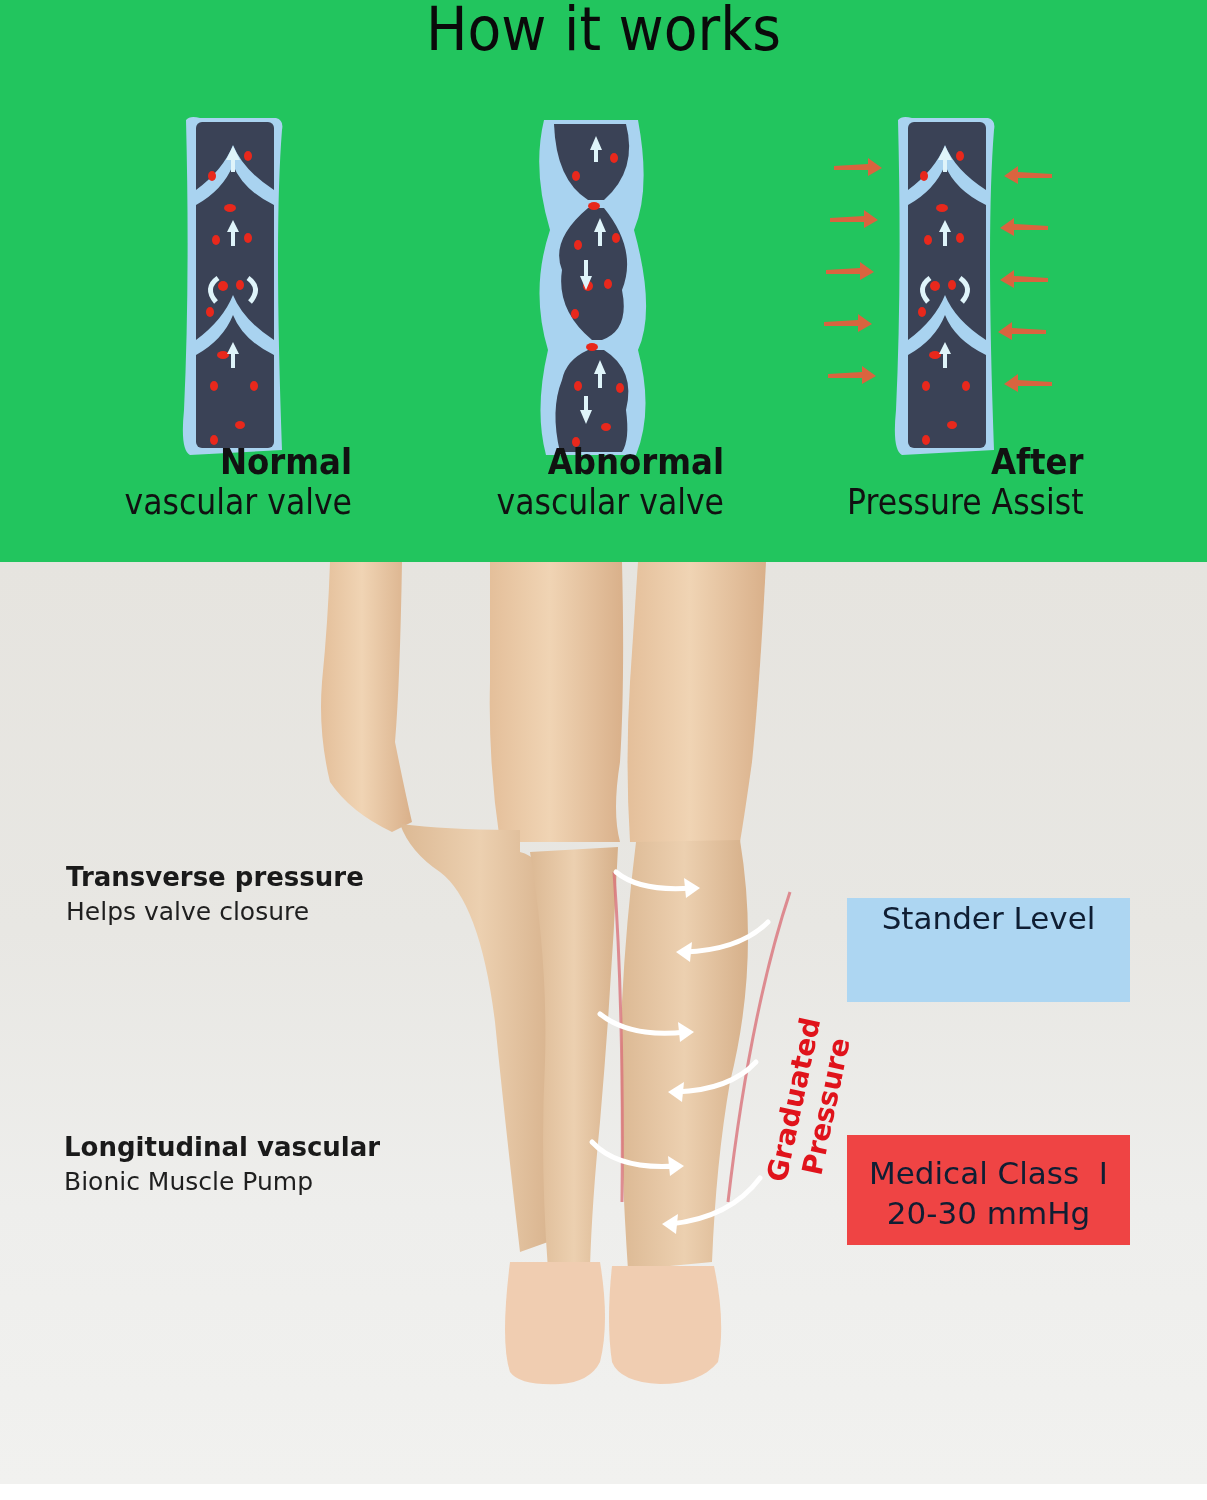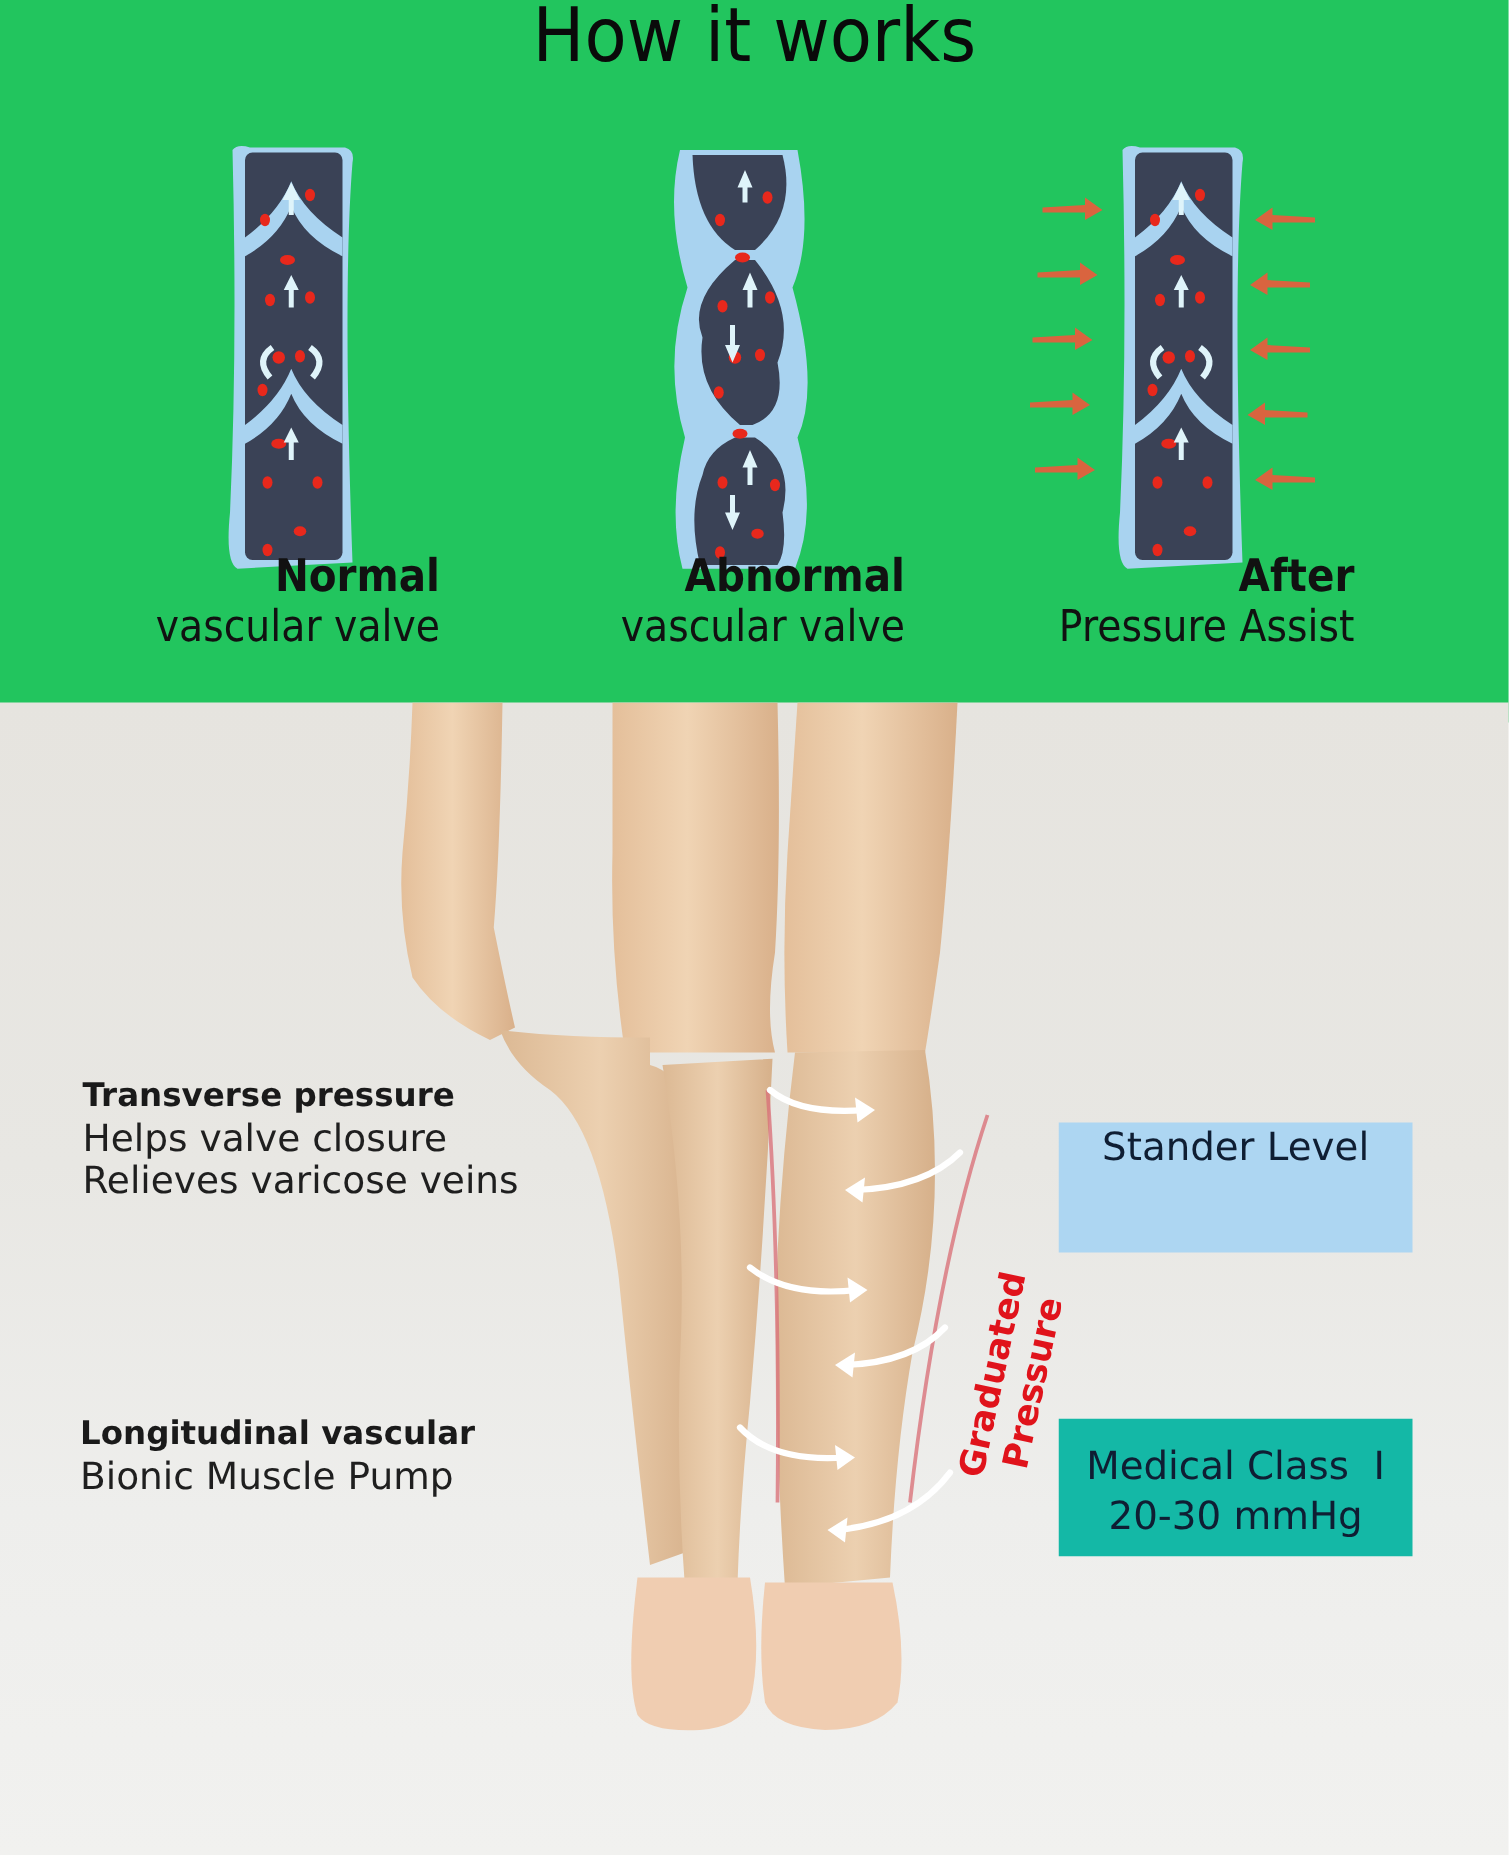--- a/index.html
+++ b/index.html
@@ -20,7 +20,7 @@
 
   .text-block { position: absolute; left: 66px; }
   .text-block .h { font-size: 26px; font-weight: bold; color: #1a1a1a; line-height: 36px; }
-  .text-block .l { font-size: 30px; color: #1f1f1f; line-height: 33px; }
+  .text-block .l { font-size: 25px; color: #1f1f1f; line-height: 33px; }
 
   .badge { position: absolute; left: 847px; width: 283px; height: 104px; text-align: center;
            font-size: 31px; line-height: 40px; color: #0f1e33; padding-top: 0; }

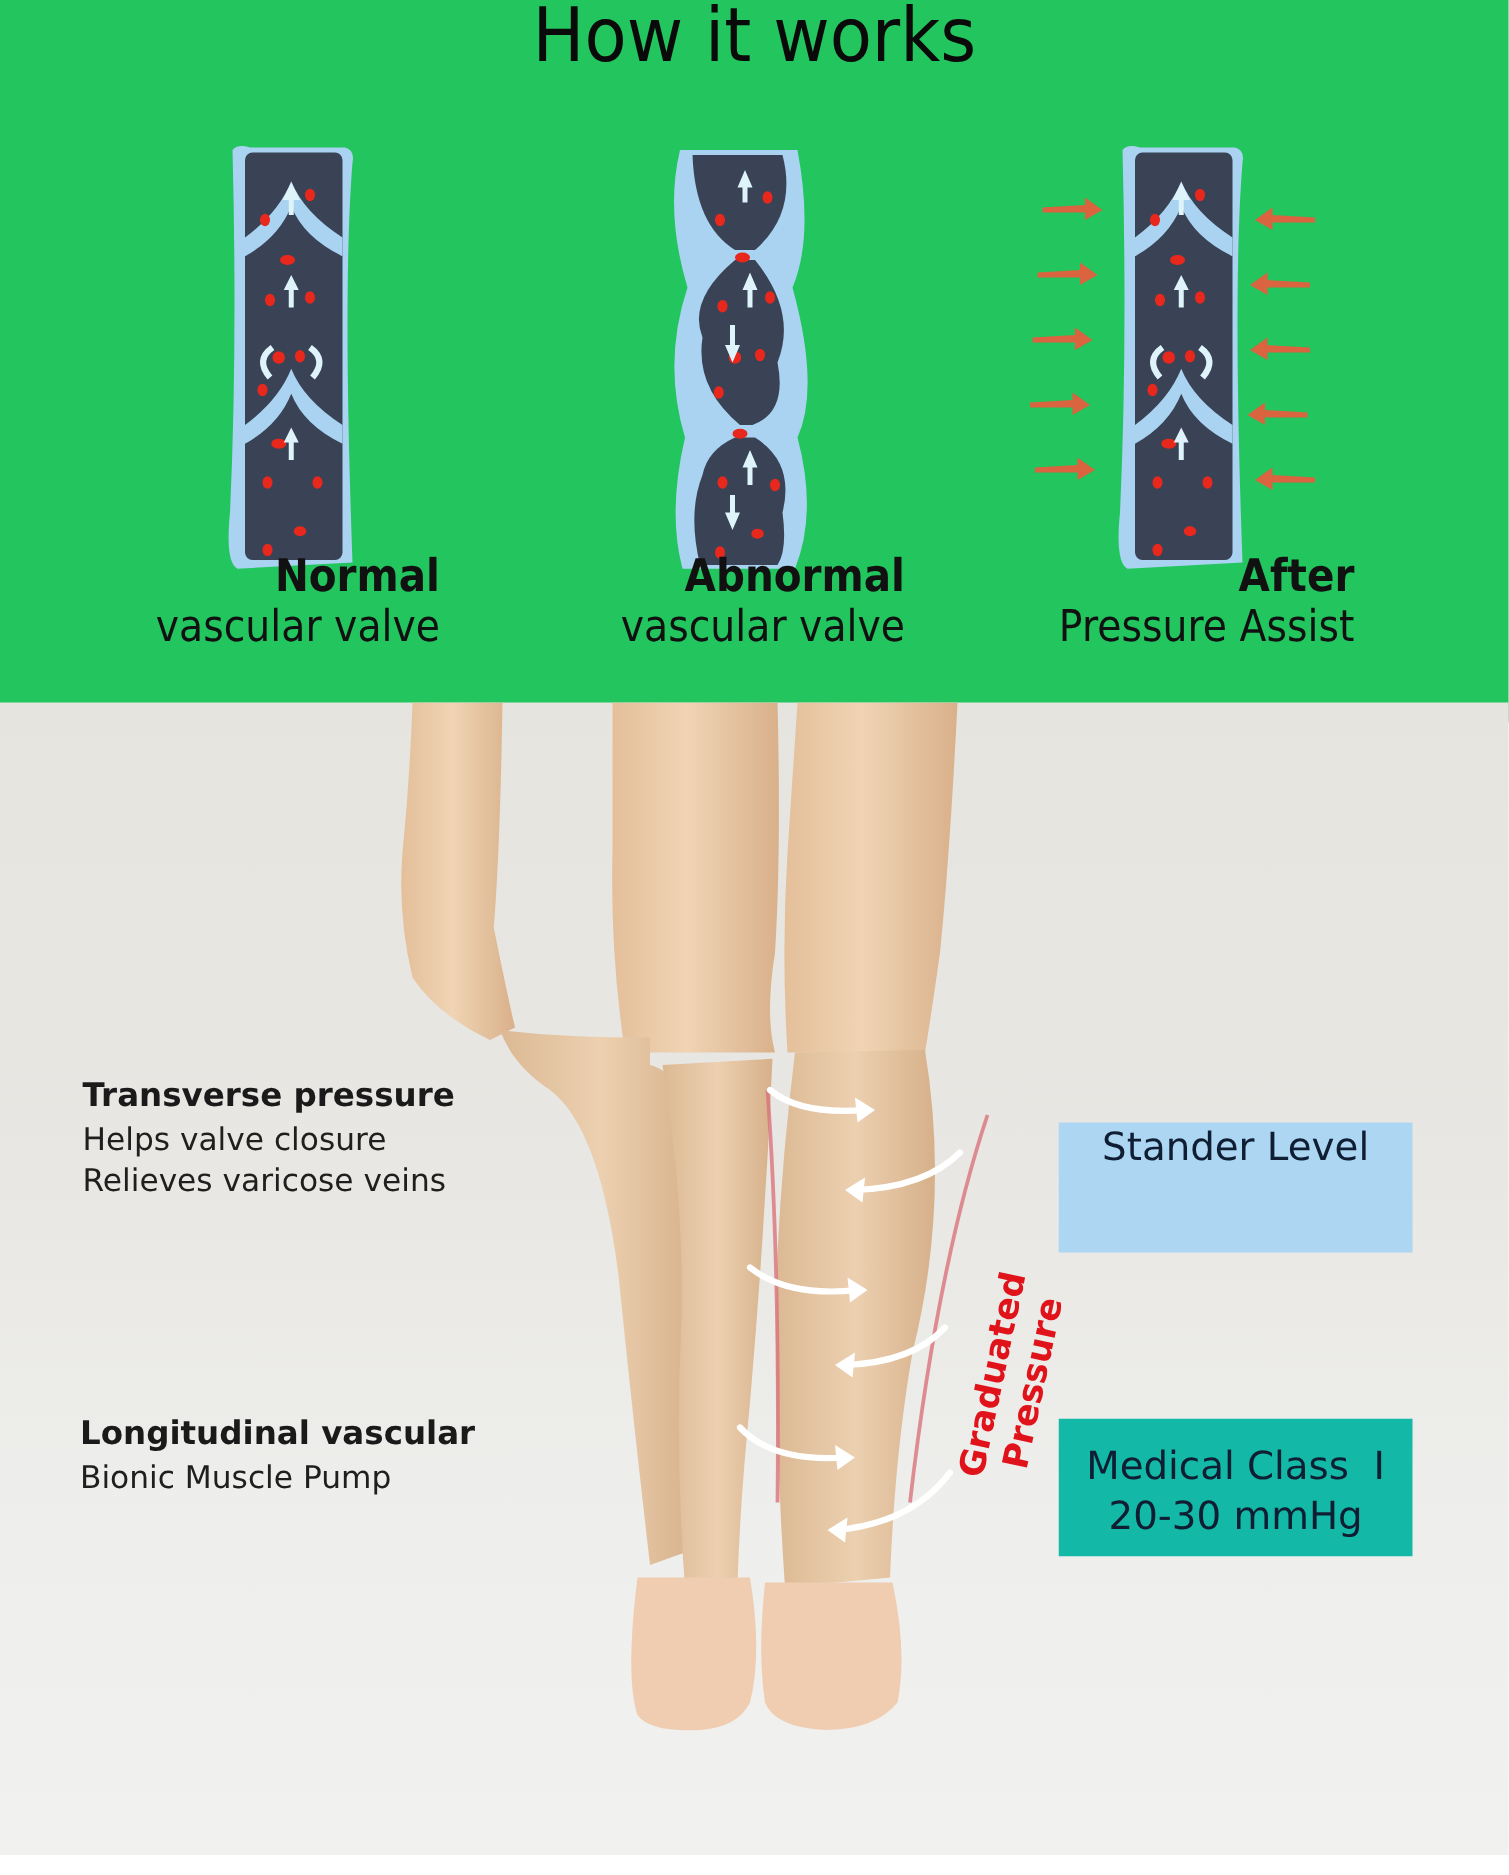--- a/index.html
+++ b/index.html
@@ -211,7 +211,6 @@
   <div class="text-block" style="top:297px;">
     <div class="h">Transverse pressure</div>
     <div class="l">Helps valve closure</div>
-    <div class="l">Relieves varicose veins</div>
   </div>
 
   <div class="text-block" style="top:567px;left:64px;">

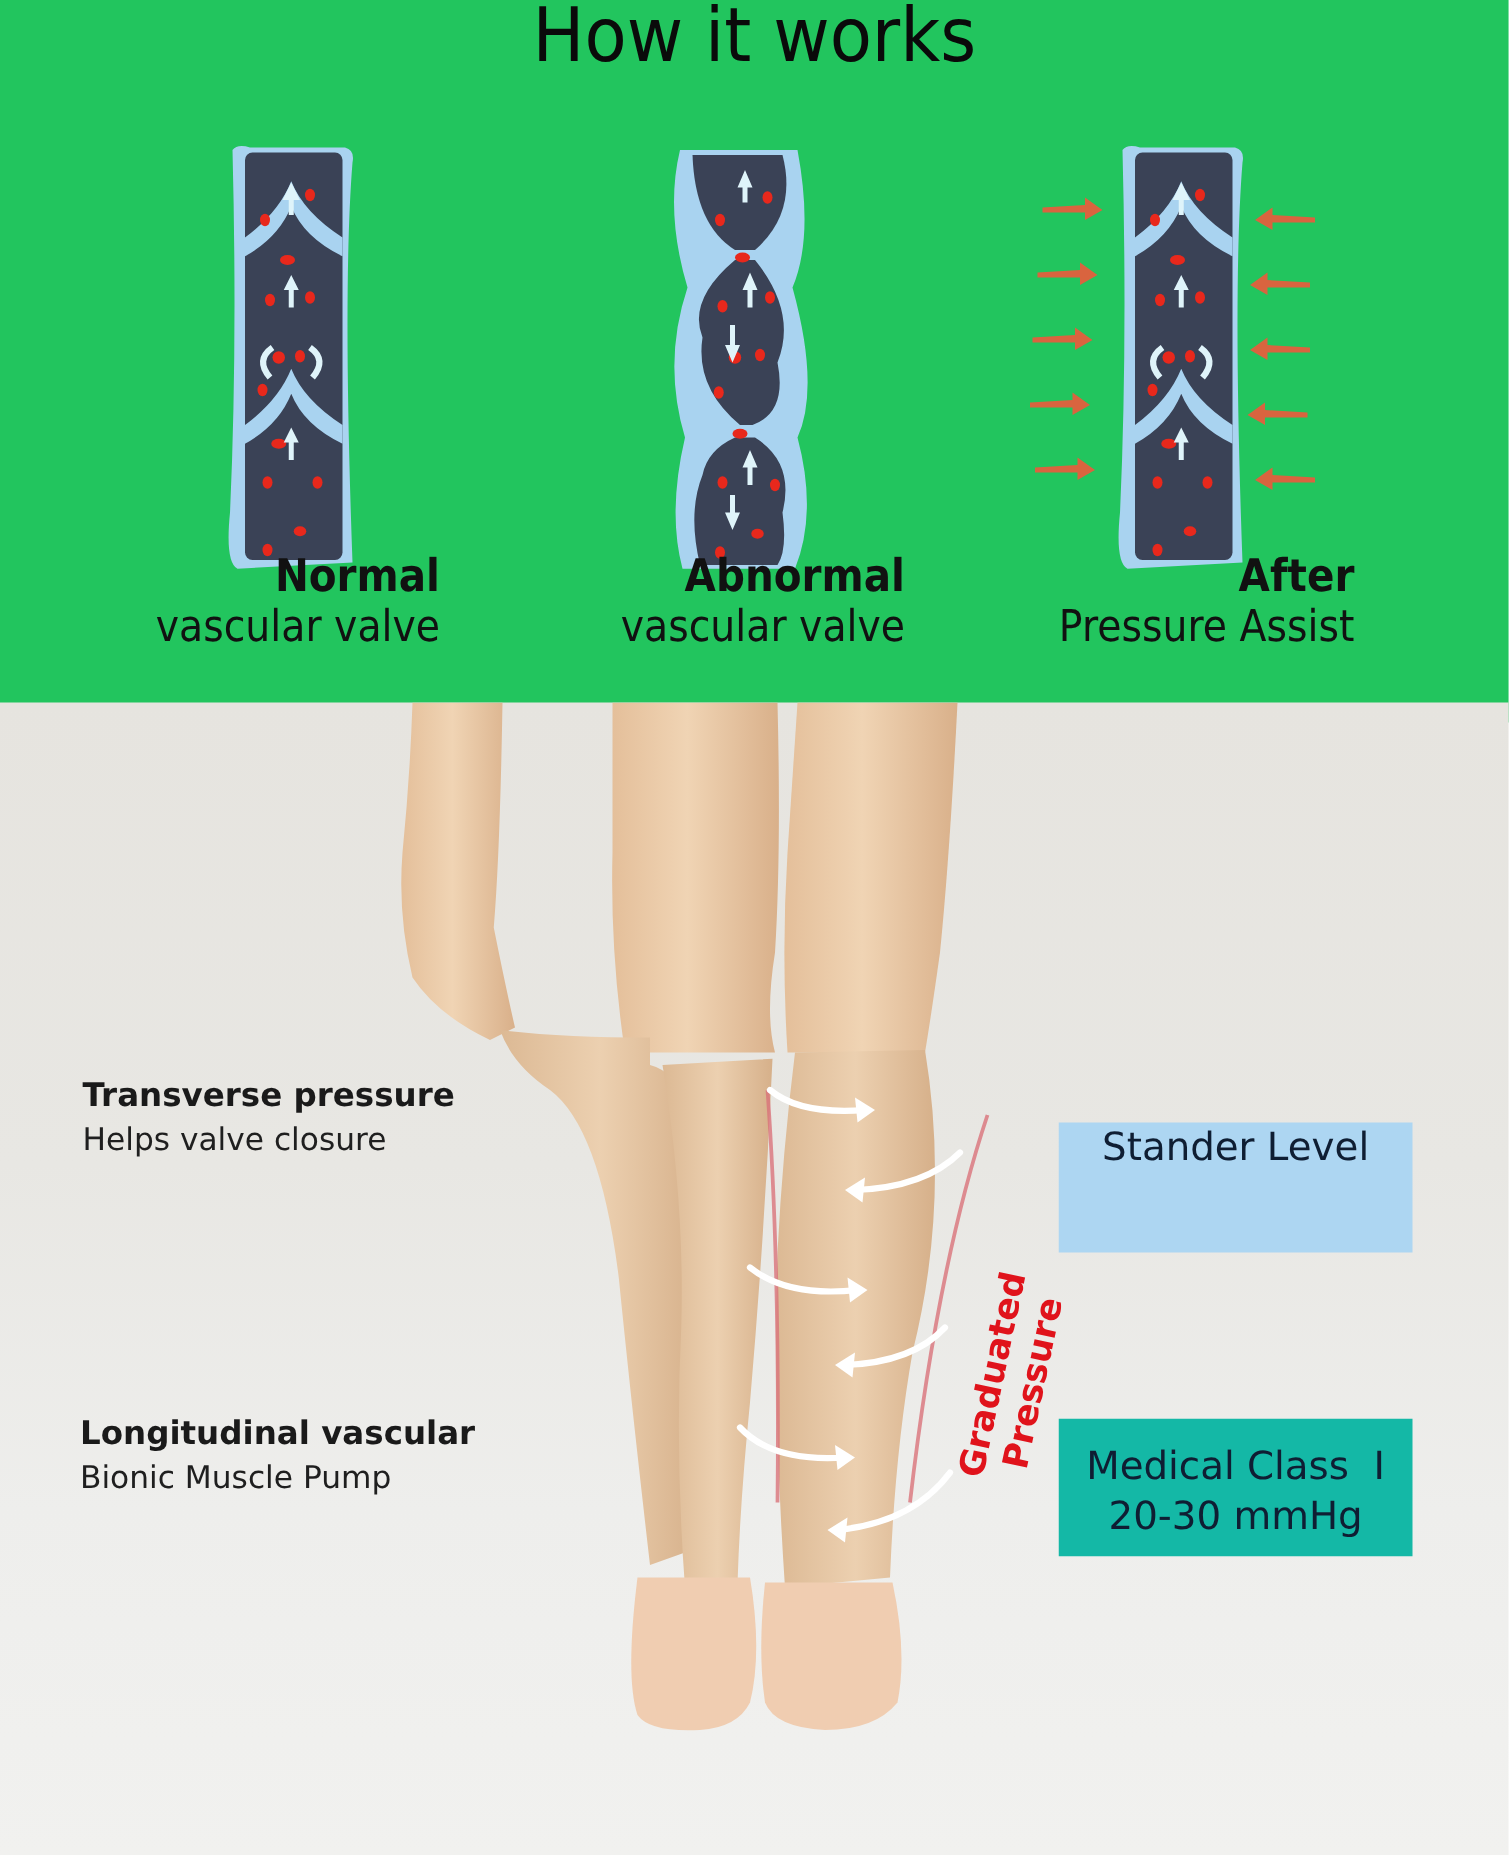--- a/index.html
+++ b/index.html
@@ -25,7 +25,7 @@
   .badge { position: absolute; left: 847px; width: 283px; height: 104px; text-align: center;
            font-size: 31px; line-height: 40px; color: #0f1e33; padding-top: 0; }
   .badge.light { top: 898px; background: #add6f2; }
-  .badge.dark { top: 1135px; height: 110px; background: #14b8a6; padding-top: 18px; }
+  .badge.dark { top: 1135px; height: 110px; background: #ef4444; padding-top: 18px; }
 
   .grad-label { position: absolute; left: 660px; top: 1070px; width: 300px; text-align: center;
                 font-size: 28px; font-weight: bold; color: #e0131b; transform: rotate(-78deg);

